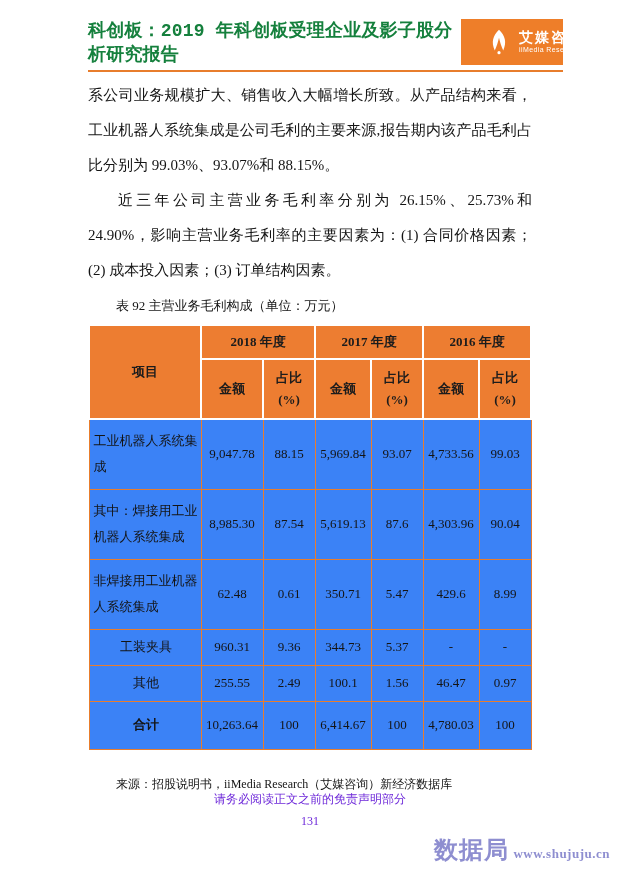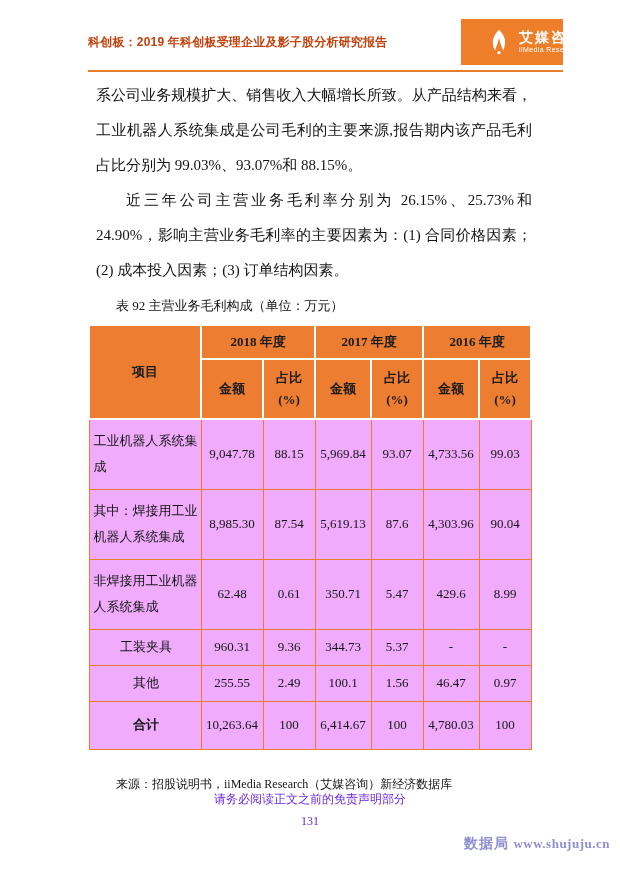--- a/index.html
+++ b/index.html
@@ -15,8 +15,8 @@
     padding:18px 57px 4px 88px; height:70px;
   }
   .report-title {
-    color:#c2410c; font-weight:bold; font-size:12px; letter-spacing:0.2px;
-    font-family:Liberation Sans, sans-serif;
+    color:#15803d; font-weight:bold; font-size:18px; letter-spacing:0.2px;
+    font-family:Liberation Mono, monospace;
   }
   .logo {
     background:#ee7e29; width:102px; height:46px; flex:0 0 auto;

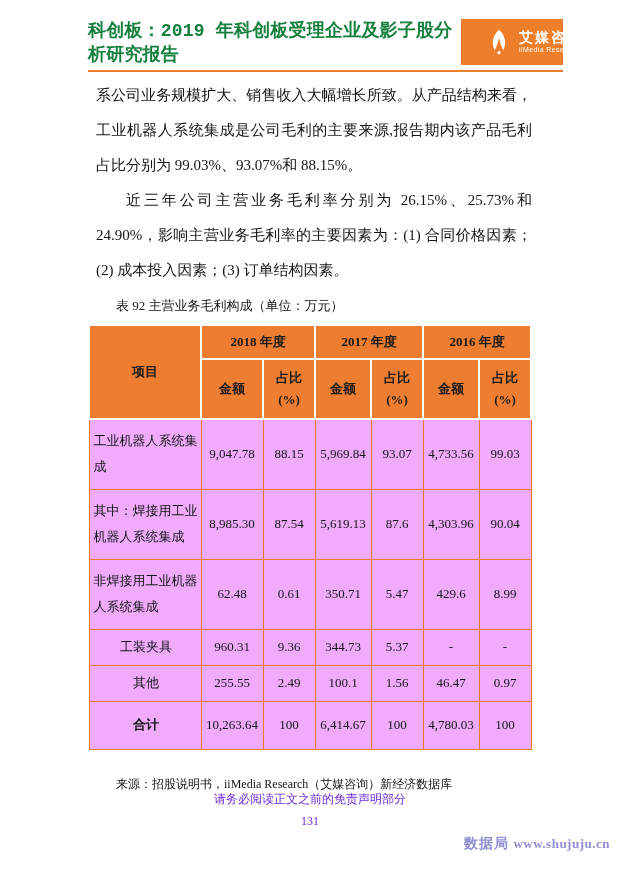--- a/index.html
+++ b/index.html
@@ -29,7 +29,7 @@
   .divider { height:2px; background:#e87d2c; margin:0 57px 0 88px; }
   
   .main { padding:6px 88px 0 88px; }
-  .para { font-size:15px; line-height:35px; text-align:justify;margin-left:8px; }
+  .para { font-size:15px; line-height:35px; text-align:justify; }
   .para.indent { text-indent:30px; }
   .table-caption { font-size:13px; line-height:32px; padding-left:28px; margin-top:2px; }
   

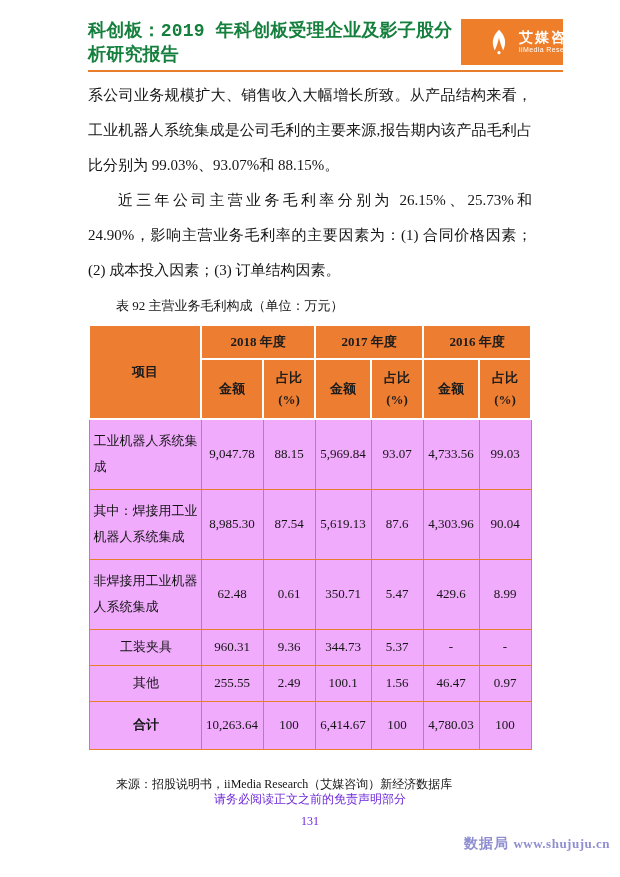--- a/index.html
+++ b/index.html
@@ -43,7 +43,7 @@
   tr.hr2 th { height:60px; }
   th.sub { white-space:pre-line; line-height:22px; }
   td {
-    border:1px solid #e87d2c; background:#f0abfc; text-align:center;
+    border:1px solid #e87d2c; background:#3b82f6; text-align:center;
     vertical-align:middle; padding:3px 3px; line-height:26px;
     word-break:break-all; height:36px;
   }

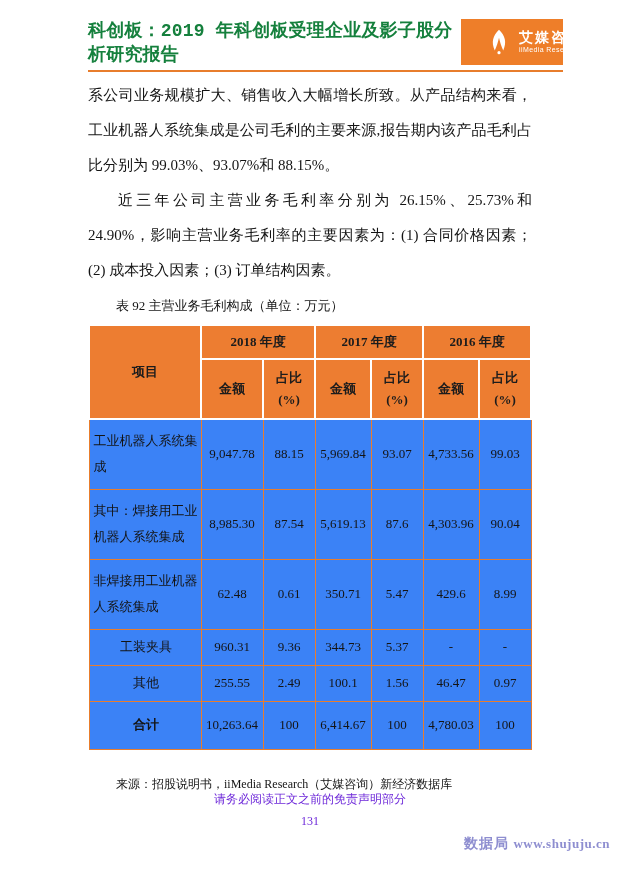--- a/index.html
+++ b/index.html
@@ -64,7 +64,7 @@
     color:#8e8ed0; font-weight:bold; font-family:"Liberation Sans", sans-serif;
     text-shadow:0 0 2px #ffffff, 0 0 4px #ffffff;
   }
-  .watermark .wm-name { font-size:14px; letter-spacing:1px; }
+  .watermark .wm-name { font-size:24px; letter-spacing:1px; }
   .watermark .wm-url  { font-size:13px; letter-spacing:0.5px; font-family:"Liberation Serif", serif; }
 </style>
 </head>

